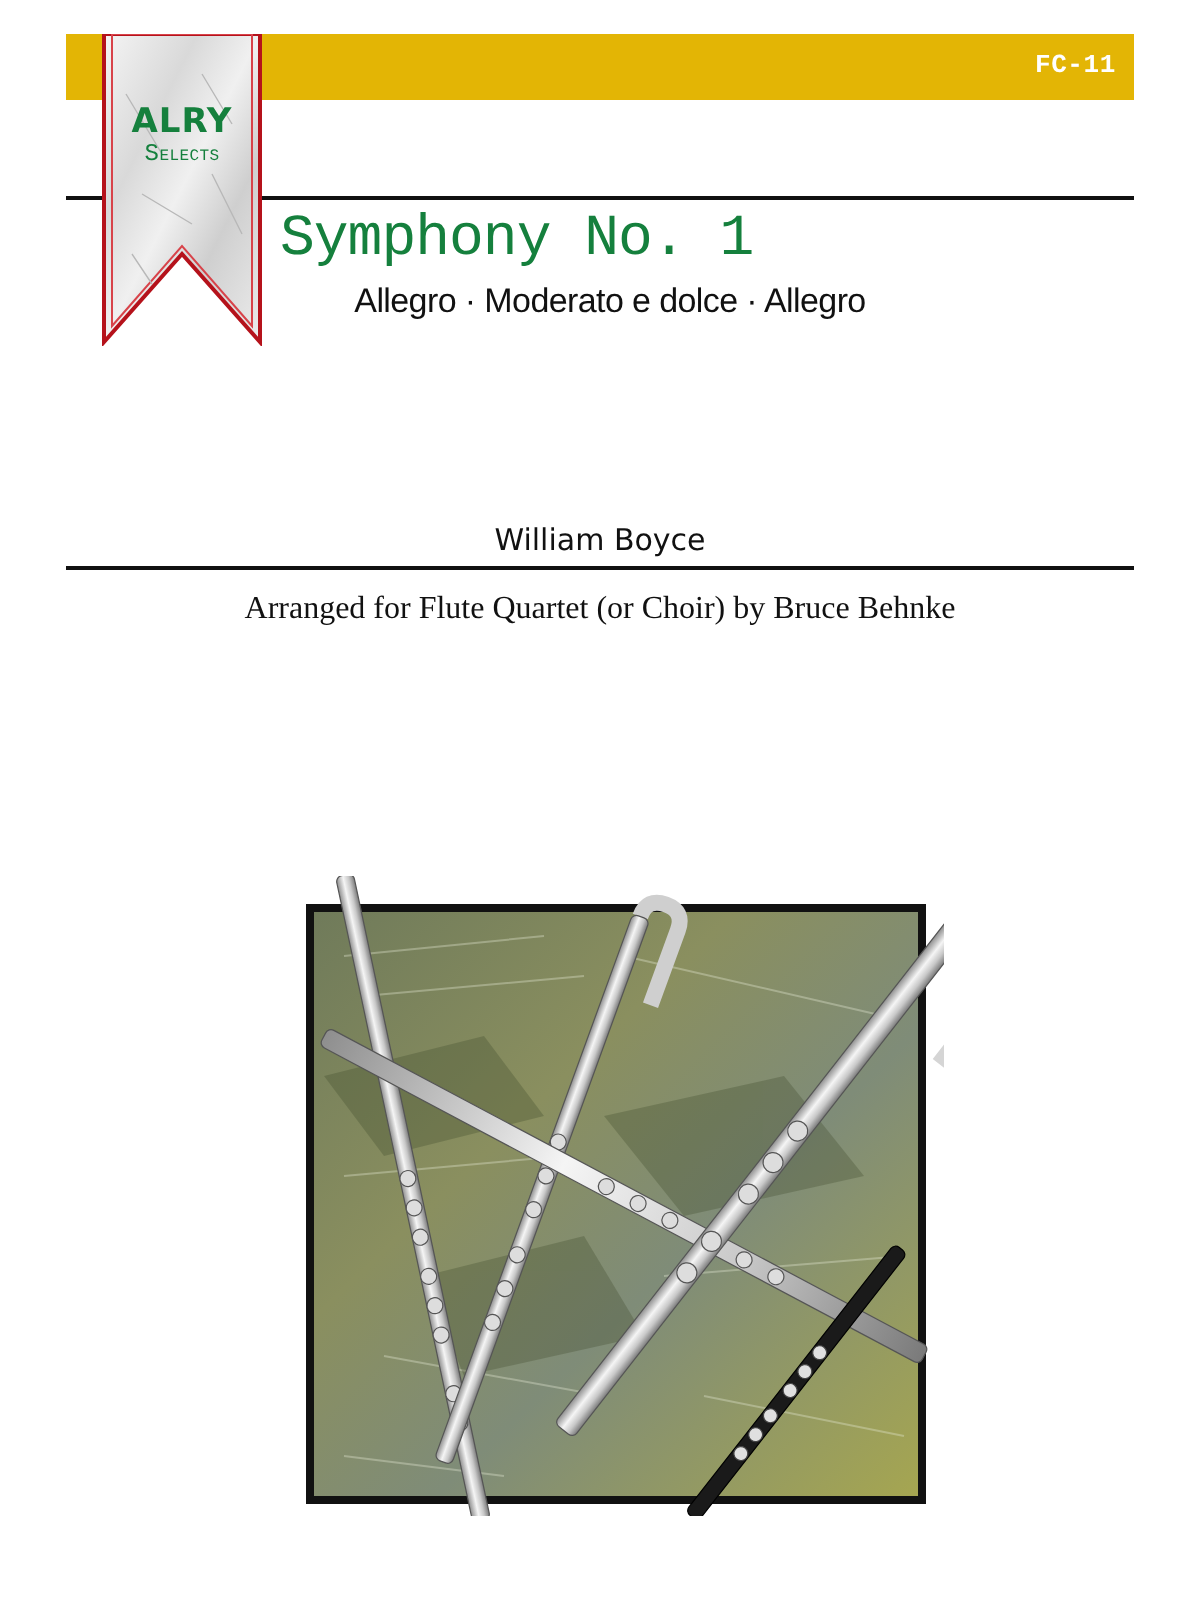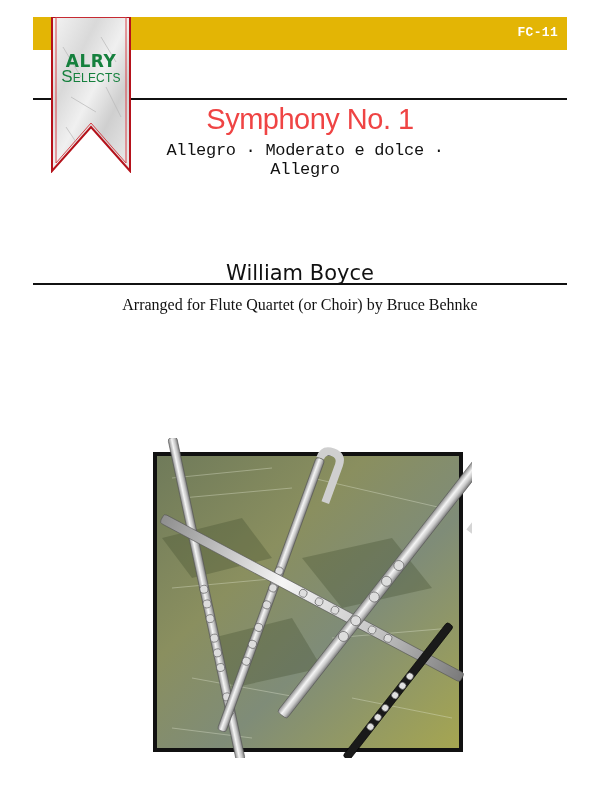--- a/index.html
+++ b/index.html
@@ -10,7 +10,7 @@
     .ribbon { position: absolute; left: 51px; top: 17px; width: 80px; height: 156px; }
     .ribbon-text { position: absolute; left: 51px; top: 52px; width: 80px; text-align: center; color: #15803d; }
     .ribbon-brand { font-family: "DejaVu Sans", sans-serif; font-weight: bold; font-size: 17px; line-height: 18px; letter-spacing: 0.5px; }
-    .ribbon-sub { font-family: Liberation Sans, sans-serif; font-size: 17px; line-height: 14px; font-variant: small-caps; letter-spacing: 0.2px; }
+    .ribbon-sub { font-family: Liberation Mono, monospace; font-size: 12px; line-height: 14px; font-variant: small-caps; letter-spacing: 0.2px; }
     .title { position: absolute; left: 140px; top: 103px; width: 340px; text-align: center; font-family: Liberation Sans, sans-serif; font-size: 29px; color: #ef4444; letter-spacing: -0.5px; }
     .subtitle { position: absolute; left: 140px; top: 141px; width: 330px; text-align: center; font-family: Liberation Mono, monospace; font-size: 17px; color: #111; letter-spacing: -0.3px; }
     .composer { position: absolute; left: 0; top: 261px; width: 600px; text-align: center; font-family: "DejaVu Sans", sans-serif; font-size: 21px; color: #111; }

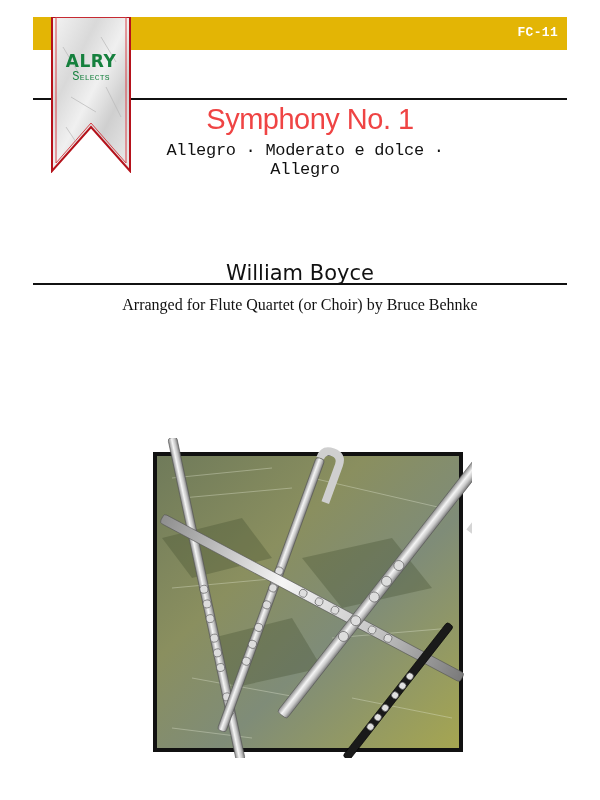--- a/index.html
+++ b/index.html
@@ -11,7 +11,7 @@
     .ribbon-text { position: absolute; left: 51px; top: 52px; width: 80px; text-align: center; color: #15803d; }
     .ribbon-brand { font-family: "DejaVu Sans", sans-serif; font-weight: bold; font-size: 17px; line-height: 18px; letter-spacing: 0.5px; }
     .ribbon-sub { font-family: Liberation Mono, monospace; font-size: 12px; line-height: 14px; font-variant: small-caps; letter-spacing: 0.2px; }
-    .title { position: absolute; left: 140px; top: 103px; width: 340px; text-align: center; font-family: Liberation Sans, sans-serif; font-size: 29px; color: #ef4444; letter-spacing: -0.5px; }
+    .title { position: absolute; left: 140px; top: 103px; width: 340px; font-family: Liberation Mono, monospace; font-size: 29px; color: #15803d; letter-spacing: -0.5px; }
     .subtitle { position: absolute; left: 140px; top: 141px; width: 330px; text-align: center; font-family: Liberation Mono, monospace; font-size: 17px; color: #111; letter-spacing: -0.3px; }
     .composer { position: absolute; left: 0; top: 261px; width: 600px; text-align: center; font-family: "DejaVu Sans", sans-serif; font-size: 21px; color: #111; }
     .rule-mid { position: absolute; left: 33px; top: 283px; width: 534px; height: 2px; background: #111; }

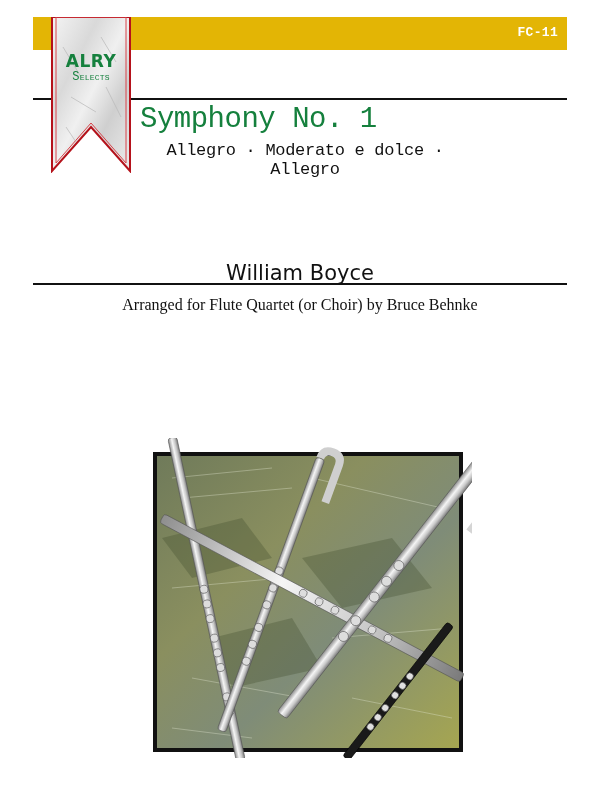--- a/index.html
+++ b/index.html
@@ -12,7 +12,7 @@
     .ribbon-brand { font-family: "DejaVu Sans", sans-serif; font-weight: bold; font-size: 17px; line-height: 18px; letter-spacing: 0.5px; }
     .ribbon-sub { font-family: Liberation Mono, monospace; font-size: 12px; line-height: 14px; font-variant: small-caps; letter-spacing: 0.2px; }
     .title { position: absolute; left: 140px; top: 103px; width: 340px; font-family: Liberation Mono, monospace; font-size: 29px; color: #15803d; letter-spacing: -0.5px; }
-    .subtitle { position: absolute; left: 140px; top: 141px; width: 330px; text-align: center; font-family: Liberation Mono, monospace; font-size: 17px; color: #111; letter-spacing: -0.3px; }
+    .subtitle { position: absolute; left: 140px; top: 141px; width: 330px; text-align: center; font-family: Liberation Sans, sans-serif; font-size: 17px; color: #111; letter-spacing: -0.3px; }
     .composer { position: absolute; left: 0; top: 261px; width: 600px; text-align: center; font-family: "DejaVu Sans", sans-serif; font-size: 21px; color: #111; }
     .rule-mid { position: absolute; left: 33px; top: 283px; width: 534px; height: 2px; background: #111; }
     .arrangement { position: absolute; left: 0; top: 296px; width: 600px; text-align: center; font-family: "Liberation Serif", serif; font-size: 16px; color: #111; }

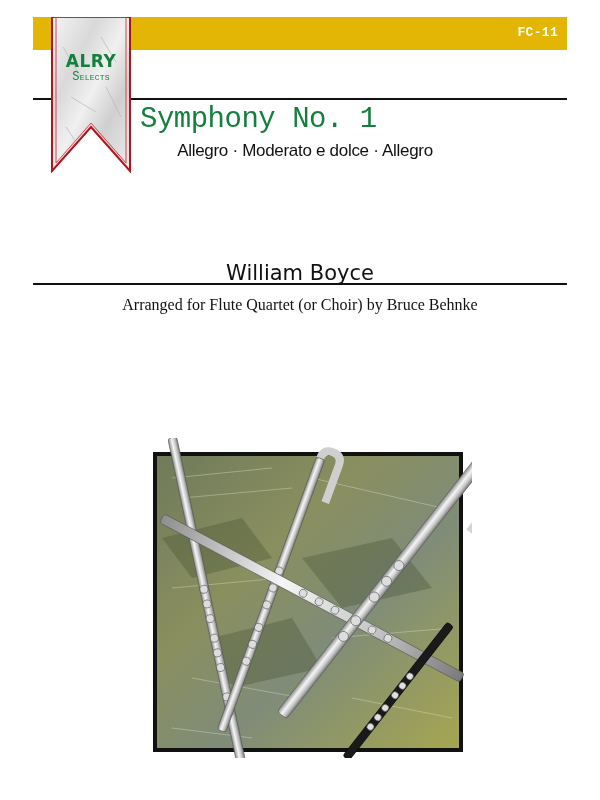--- a/index.html
+++ b/index.html
@@ -13,7 +13,7 @@
     .ribbon-sub { font-family: Liberation Mono, monospace; font-size: 12px; line-height: 14px; font-variant: small-caps; letter-spacing: 0.2px; }
     .title { position: absolute; left: 140px; top: 103px; width: 340px; font-family: Liberation Mono, monospace; font-size: 29px; color: #15803d; letter-spacing: -0.5px; }
     .subtitle { position: absolute; left: 140px; top: 141px; width: 330px; text-align: center; font-family: Liberation Sans, sans-serif; font-size: 17px; color: #111; letter-spacing: -0.3px; }
-    .composer { position: absolute; left: 0; top: 261px; width: 600px; text-align: center; font-family: "DejaVu Sans", sans-serif; font-size: 21px; color: #111; }
+    .composer { position: absolute; left: 0; top: 261px; width: 600px; text-align: center; font-family: "DejaVu Sans", sans-serif; font-size: 15px; color: #111; }
     .rule-mid { position: absolute; left: 33px; top: 283px; width: 534px; height: 2px; background: #111; }
     .arrangement { position: absolute; left: 0; top: 296px; width: 600px; text-align: center; font-family: "Liberation Serif", serif; font-size: 16px; color: #111; }
     .cover-art { position: absolute; left: 152px; top: 438px; width: 320px; height: 320px; }

